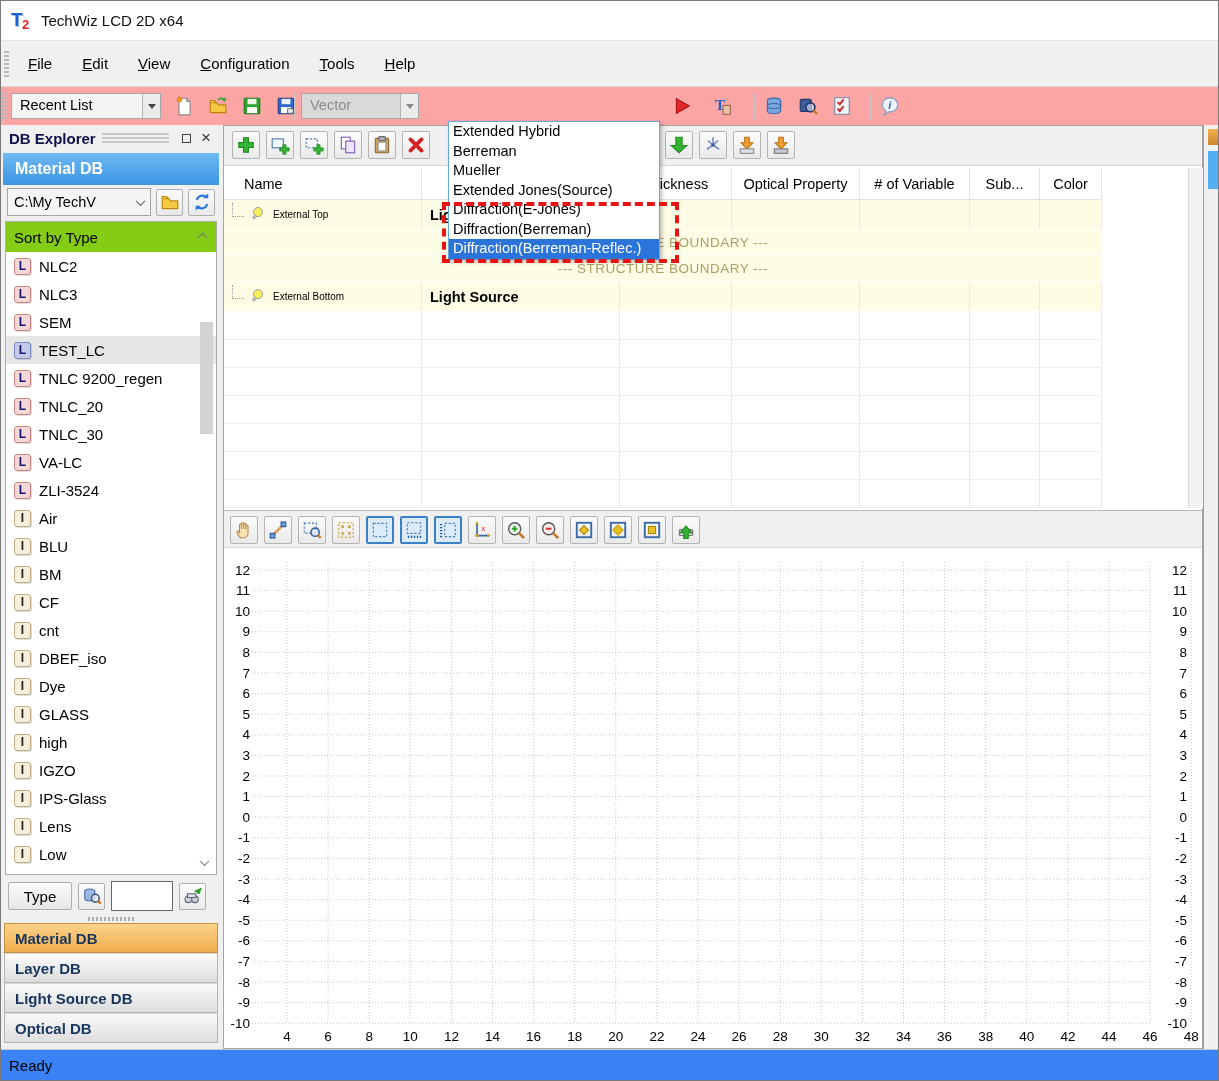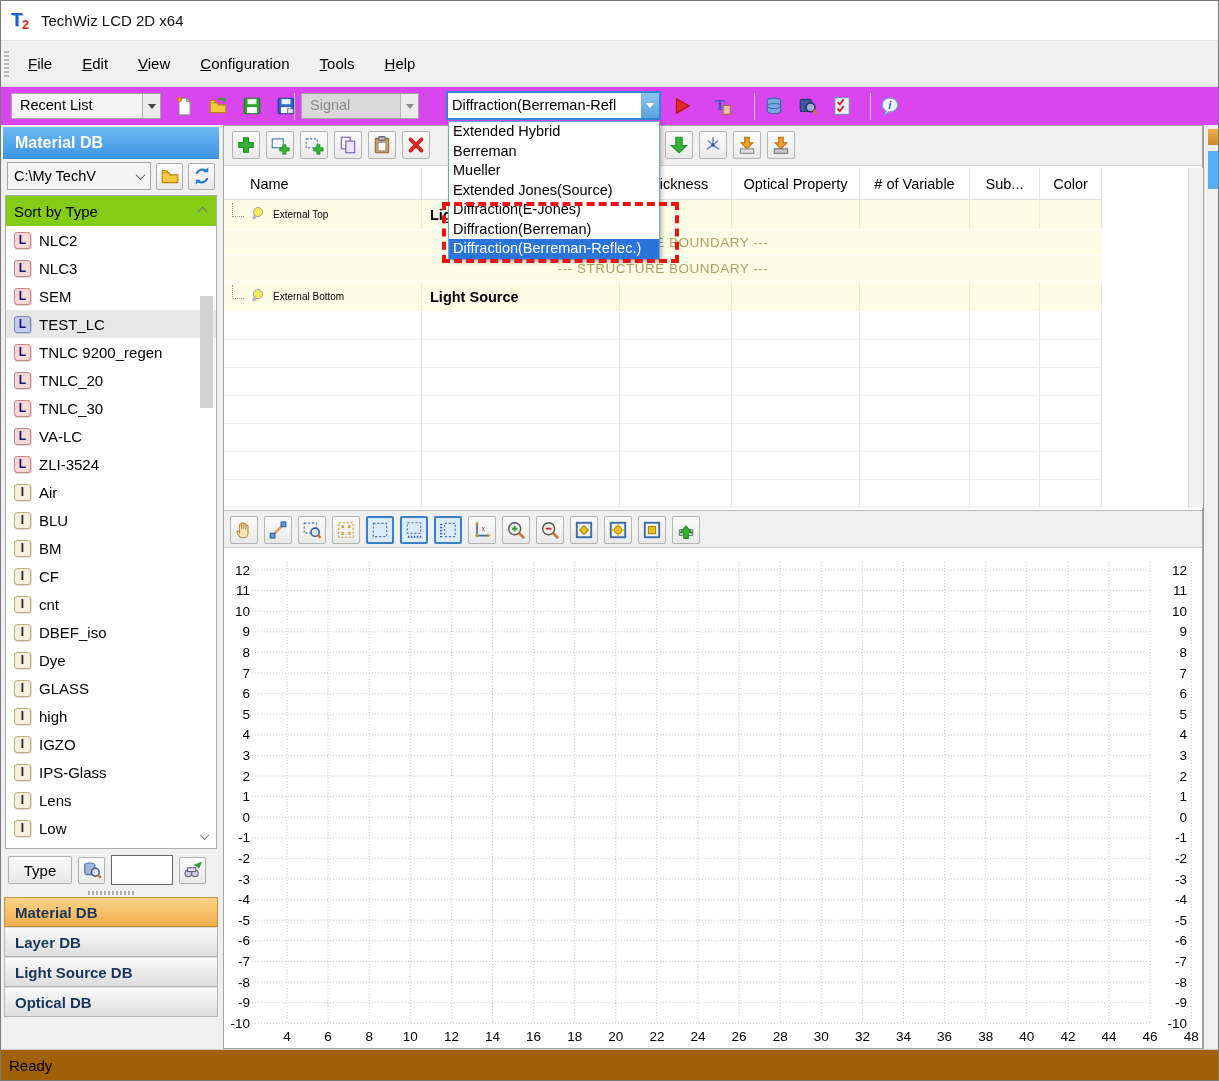--- a/index.html
+++ b/index.html
@@ -19,7 +19,7 @@
   .menu-item { padding:5px 13px; margin-right:4px; cursor:default; }
   .menu-item u { text-decoration:underline; }
 
-  .toolbar { position:absolute; left:0; top:86px; width:100%; height:38px; background:#d946ef; display:flex; align-items:center;justify-content:center; }
+  .toolbar { position:absolute; left:0; top:86px; width:100%; height:38px; background:#fca5a5; display:flex; align-items:center; }
   .combo { display:flex; height:26px; border:1px solid #a6a6a6; background:#f4f4f4; align-items:stretch; }
   .combo .ct { flex:1; padding:3px 8px; white-space:nowrap; overflow:hidden; font-size:14.5px; }
   .combo .ca { width:18px; border-left:1px solid #b5b5b5; display:flex; align-items:center; justify-content:center; background:#ececec; }

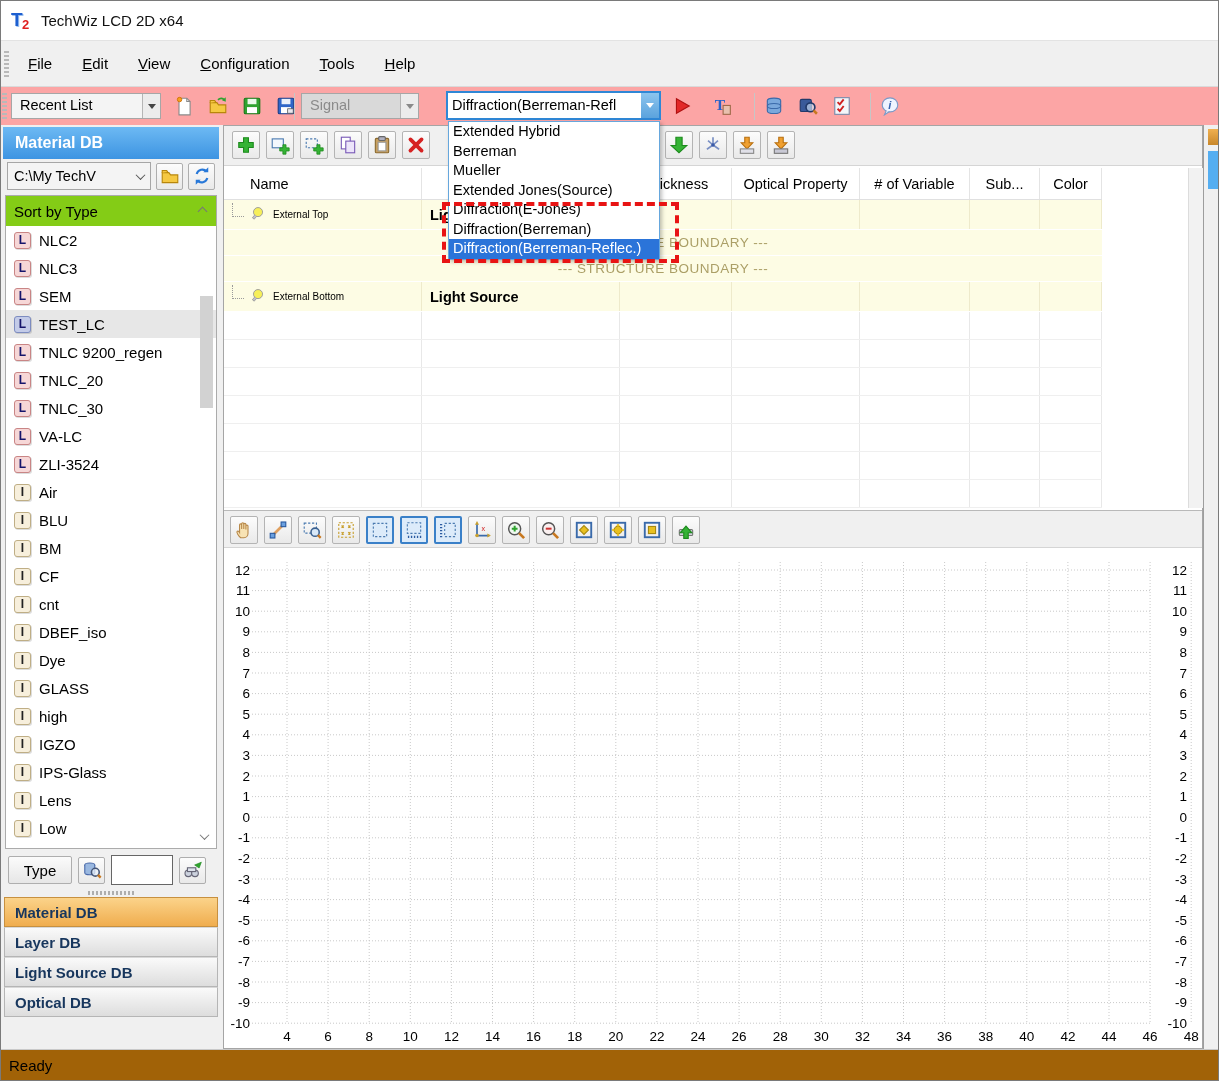--- a/index.html
+++ b/index.html
@@ -169,7 +169,7 @@
       </span>
     <span class="tsep abs" style="left:288px; top:6px;"></span>
     <div class="combo vector">
-      <span class="ct">Signal</span>
+      <span class="ct">Vector</span>
       <span class="ca">
           <span class="arr-down" style="border-top-color:#8a8a8a;"></span>
         </span>

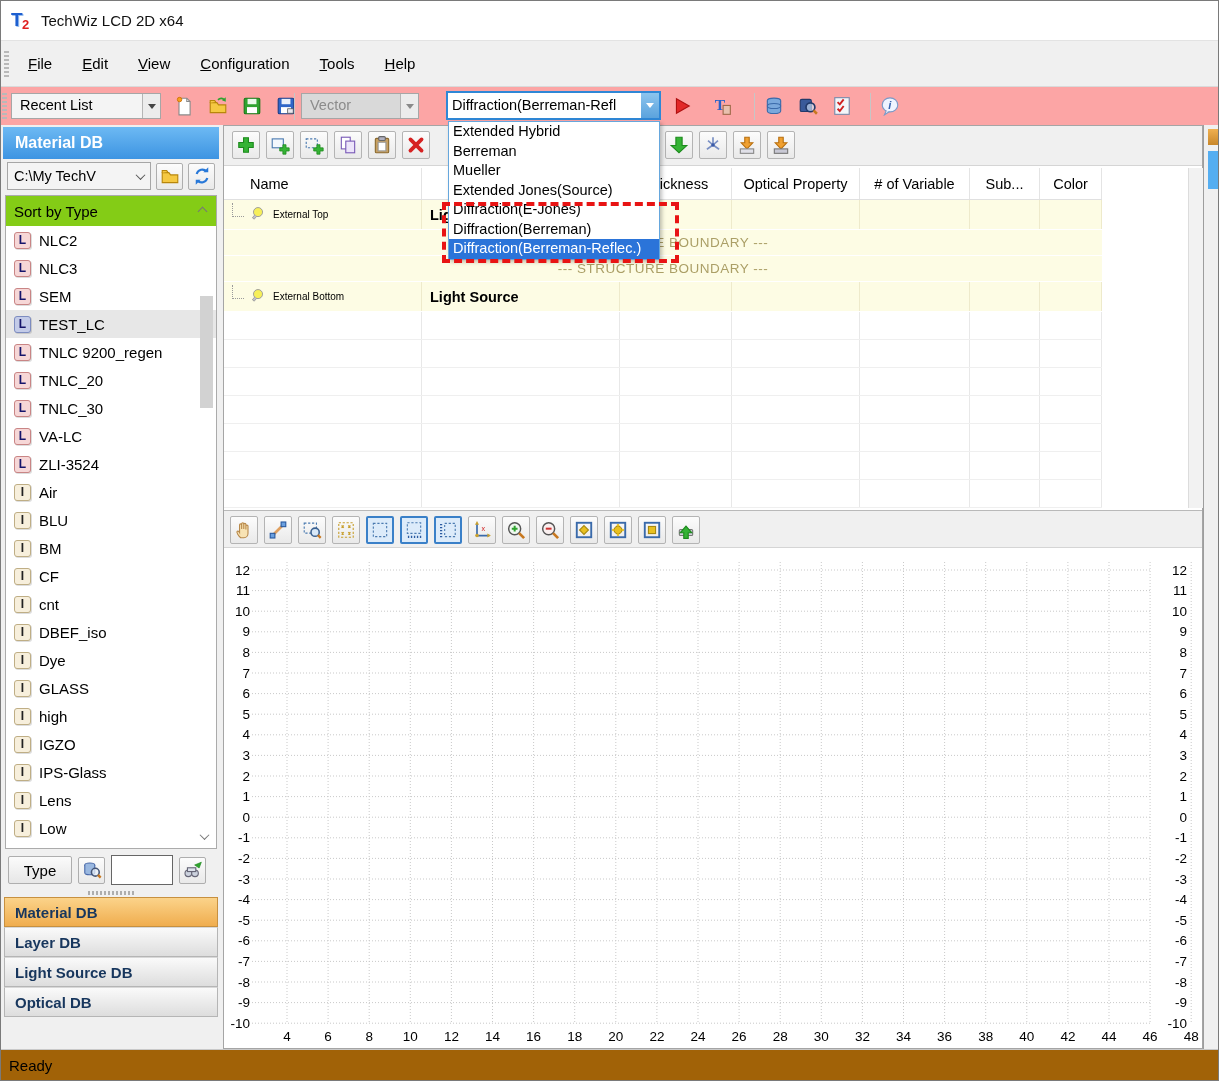--- a/index.html
+++ b/index.html
@@ -172,12 +172,6 @@
       <span class="ct">Vector</span>
       <span class="ca">
           <span class="arr-down" style="border-top-color:#8a8a8a;"></span>
-        </span>
-    </div>
-    <div class="sim-combo">
-      <span class="ct">Diffraction(Berreman-Refl</span>
-      <span class="ca">
-          <span class="arr-down"></span>
         </span>
     </div>
     <span id="tb-run" class="abs" style="left:666px; top:4px; display:flex; gap:10px;">

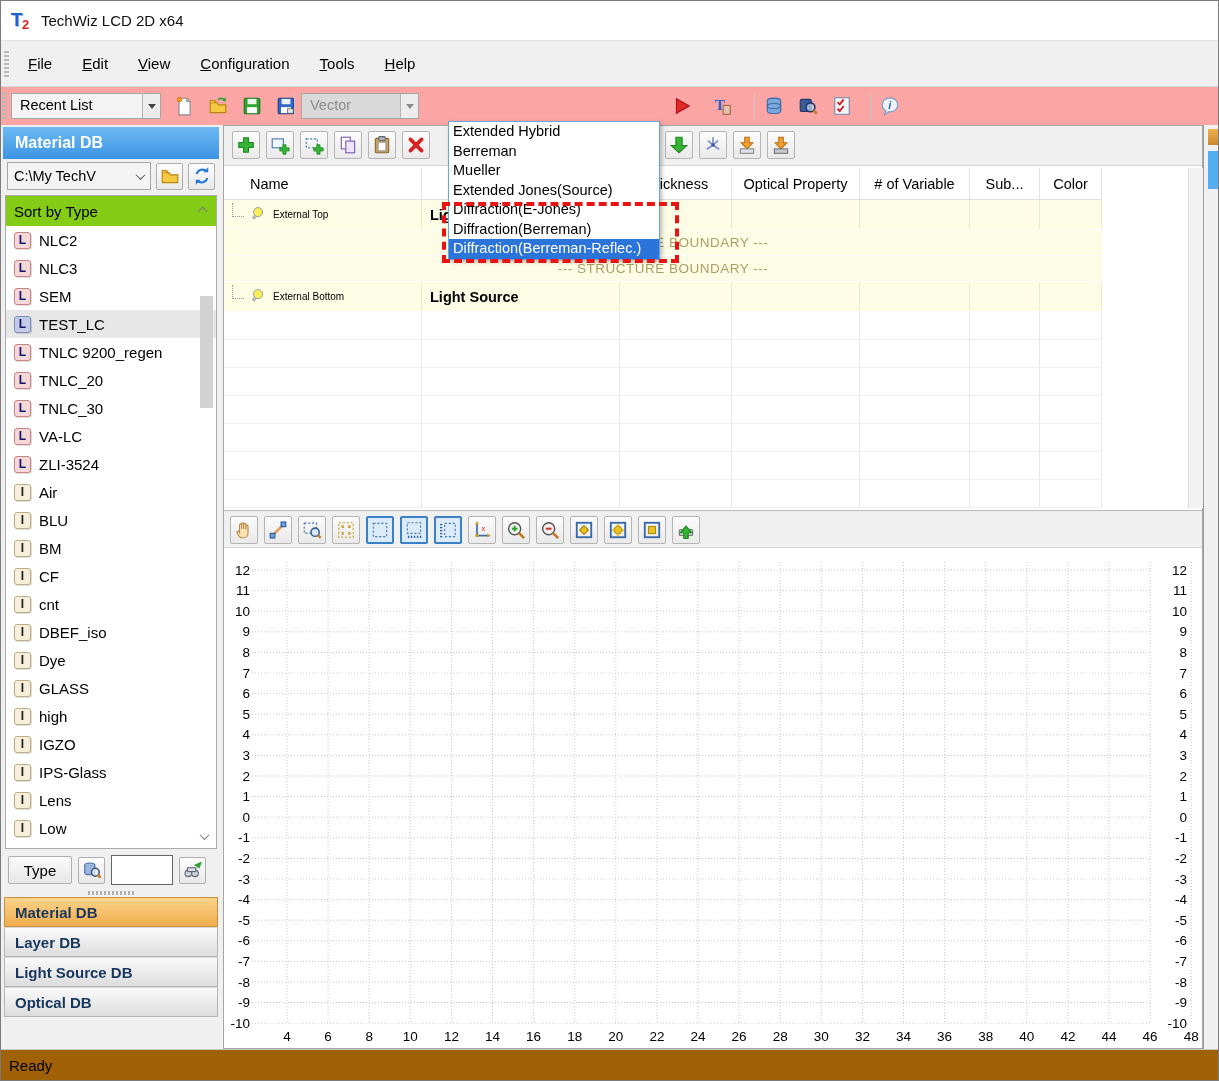--- a/index.html
+++ b/index.html
@@ -224,6 +224,14 @@
   </div>
 
   <div class="left-panel">
+    <div class="explorer-hd">
+      <span class="t">DB Explorer</span>
+      <span class="hd-grip"></span>
+      <span class="hd-btn">
+          <span class="sq"></span>
+        </span>
+      <span class="hd-btn" style="font-size:17px;">×</span>
+    </div>
     <div class="banner">Material DB</div>
     <div class="path-row">
       <div class="path-combo">

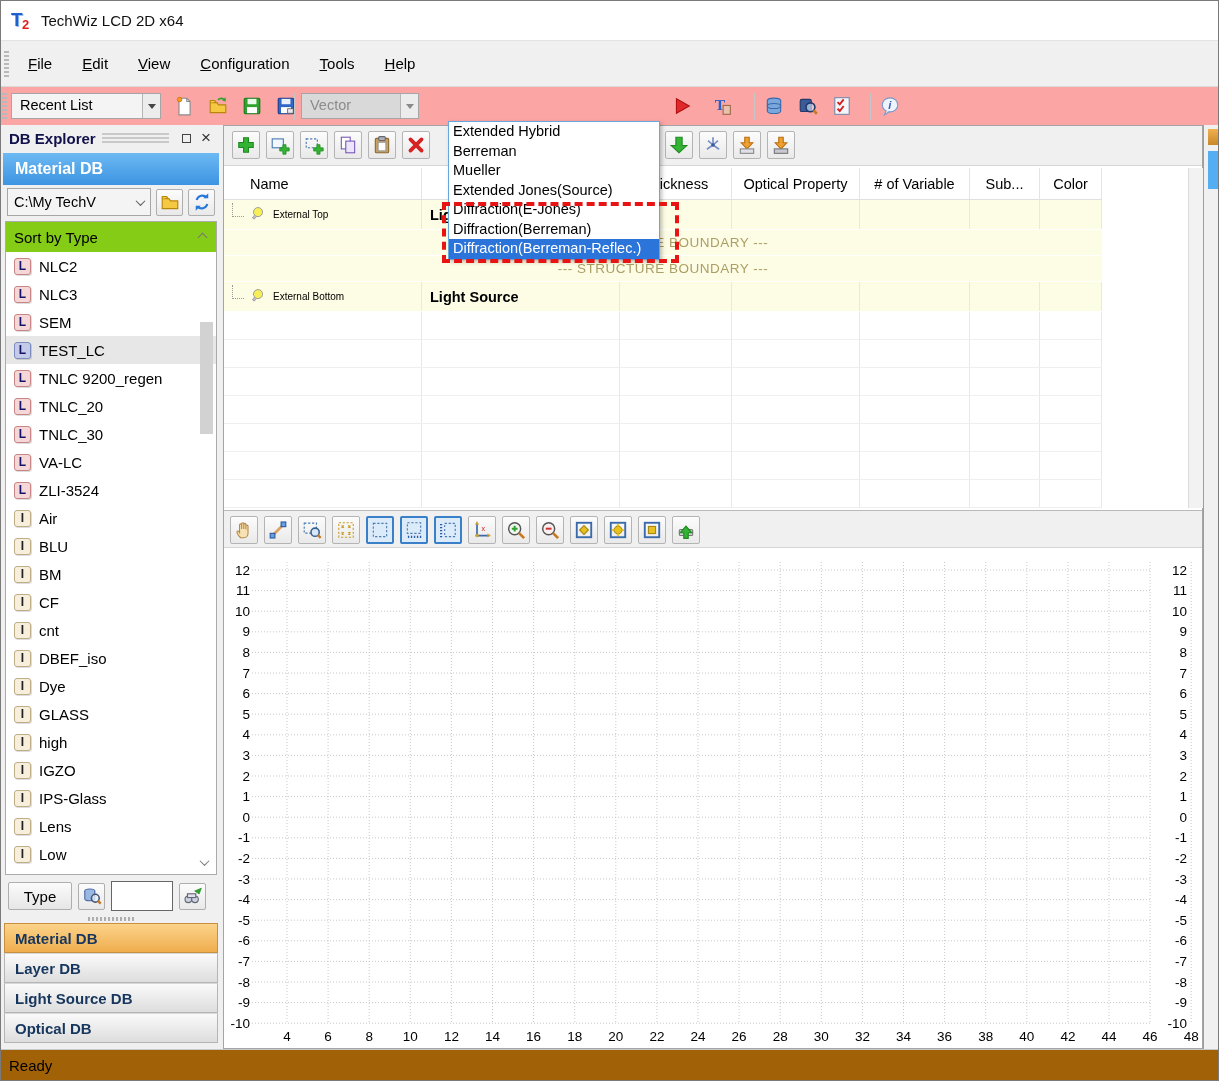--- a/index.html
+++ b/index.html
@@ -82,7 +82,7 @@
   .tbtn.active { border:2px solid #3a80c8; background:#dcebfa; }
   .thead { position:absolute; left:0; top:42px; height:32px; display:flex; background:#fff; border-bottom:1px solid #e0e0e0; }
   .th { border-right:1px solid #e4e4e4; display:flex; align-items:center; justify-content:center; font-size:14.5px; white-space:nowrap; overflow:hidden; }
-  .th.first { justify-content:flex-start; padding-left:26px; }
+  .th.first { justify-content:flex-start; padding-left:20px; }
   .trow { position:absolute; left:0; display:flex; background:#fdfce4; border-bottom:1px solid #ffffff; }
   .td { border-right:1px solid #eeeacb; height:100%; display:flex; align-items:center; white-space:nowrap; overflow:hidden; }
   .namecell { padding-left:8px; gap:6px; }

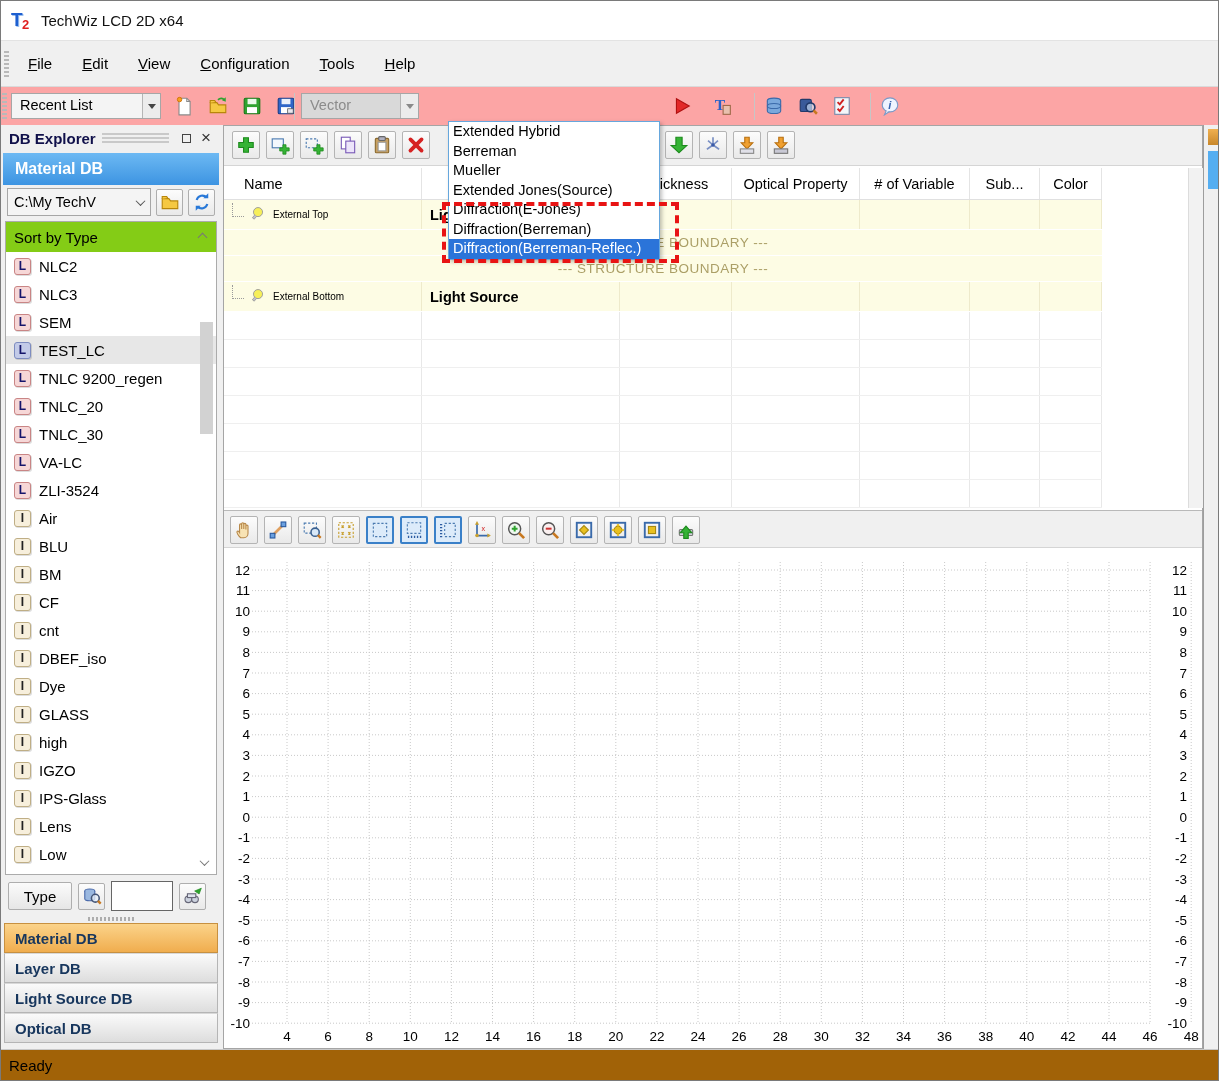--- a/index.html
+++ b/index.html
@@ -100,7 +100,7 @@
   .right-strip { position:absolute; left:1202px; top:124px; width:17px; height:924px; background:#f0f0f0; border-left:1px solid #9d9d9d; }
   .right-strip .chip { position:absolute; left:4px; top:4px; width:11px; height:16px; background:linear-gradient(#f0b050,#c8872a); }
   .right-strip .bluebar { position:absolute; left:4px; top:26px; width:10px; height:38px; background:#55aef1; }
-  .statusbar { position:absolute; left:0; top:1048px; width:100%; height:31px; background:#a16207; border-top:1px solid #c9c9c9; display:flex; align-items:center; padding-left:8px; }
+  .statusbar { position:absolute; left:0; top:1048px; width:100%; height:31px; background:#3b82f6; border-top:1px solid #c9c9c9; display:flex; align-items:center; padding-left:8px; }
 </style>
 </head>
 <body>

